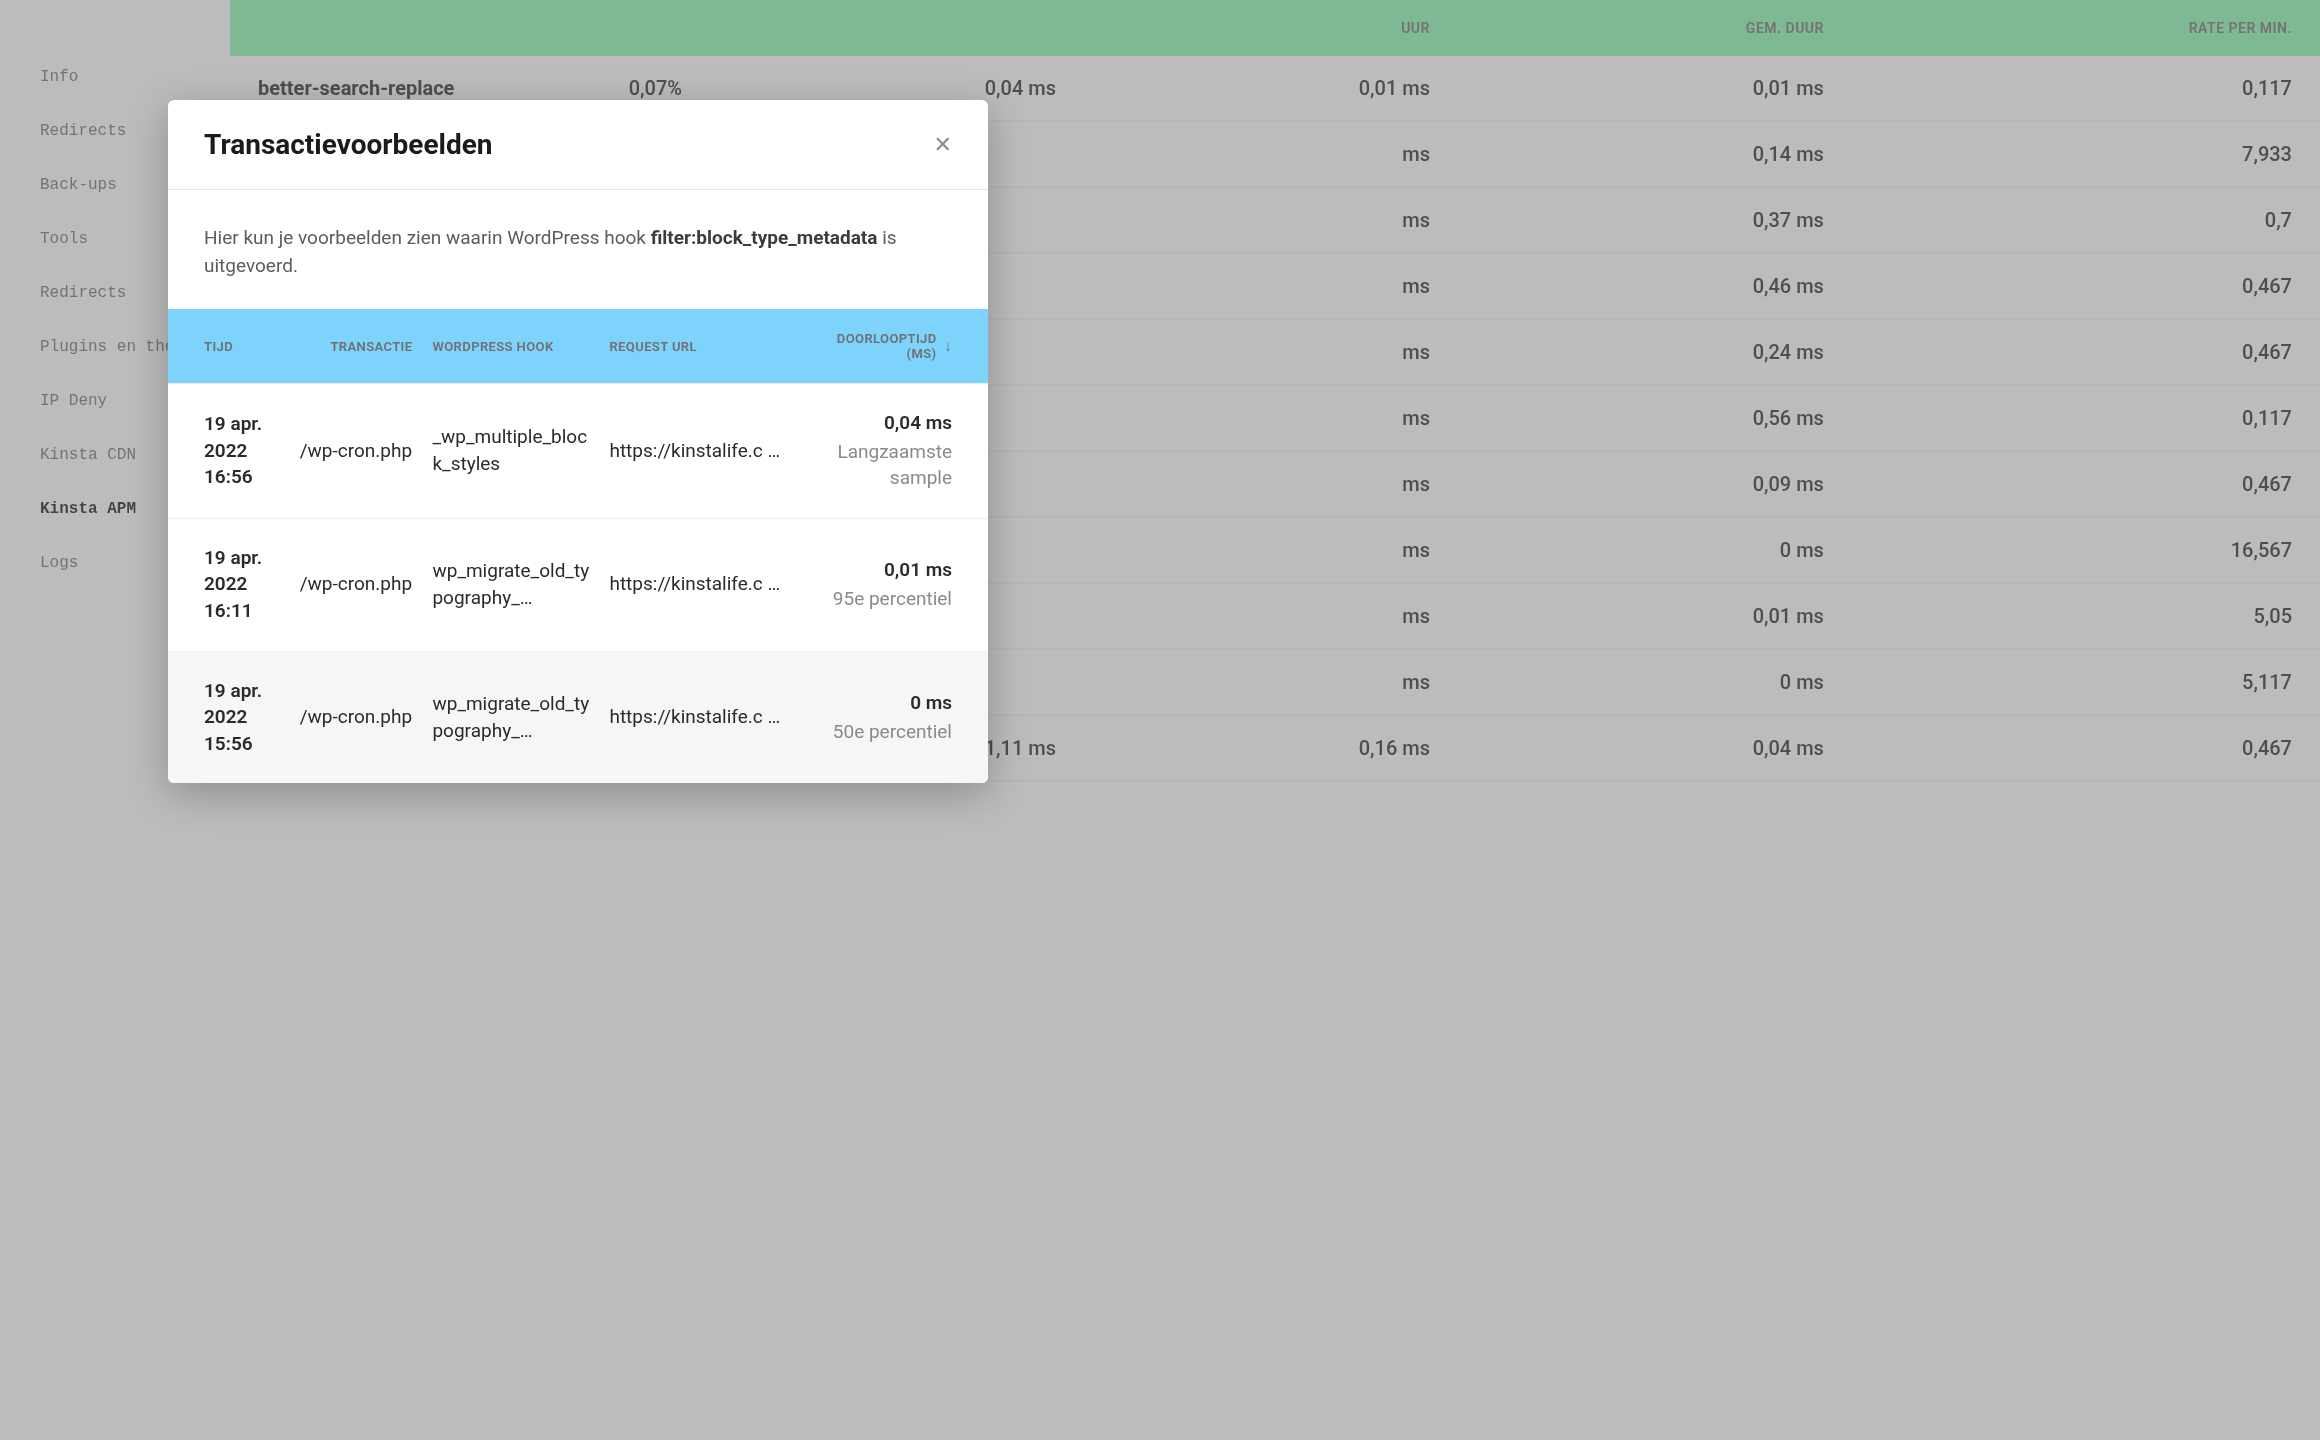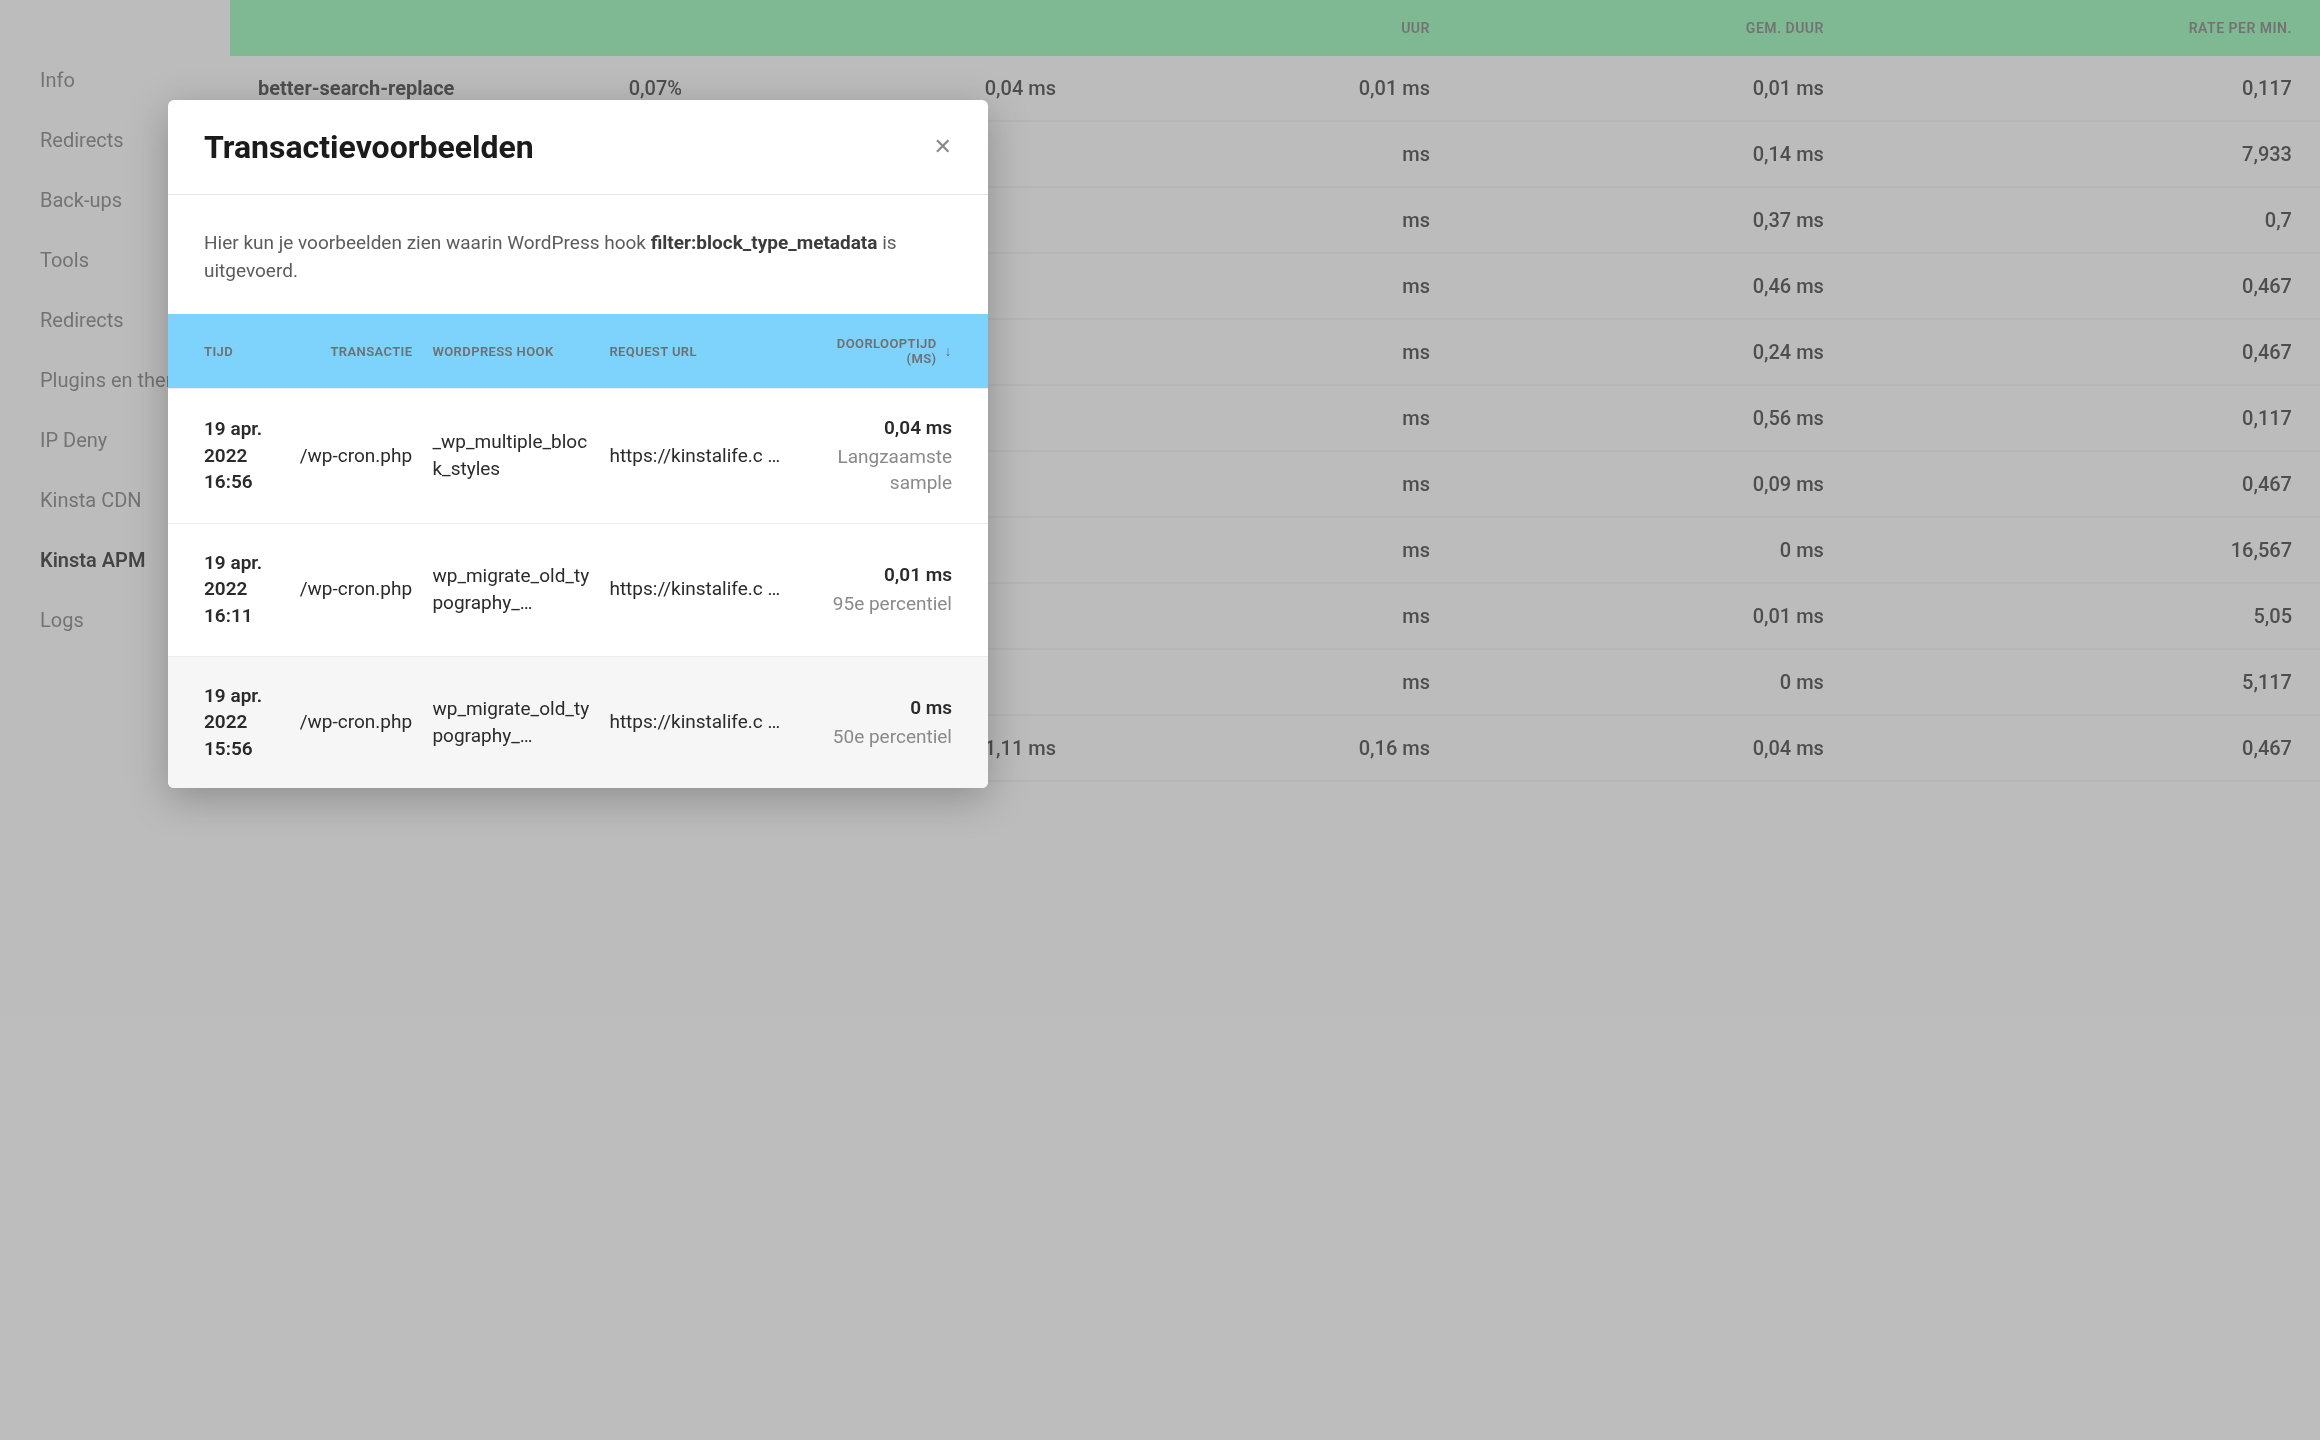--- a/index.html
+++ b/index.html
@@ -24,12 +24,13 @@
     padding: 50px 0 0 40px;
   }
   .sidebar-item {
-    font-size: 20px;
+    font-size: 16px;
     color: #6f6f6f;
     padding: 18px 0;
     cursor: pointer;
     white-space: nowrap;
     overflow: hidden;
+    font-family: Liberation Mono, monospace;
   }
   .sidebar-item.active {
     color: #1b1b1b;

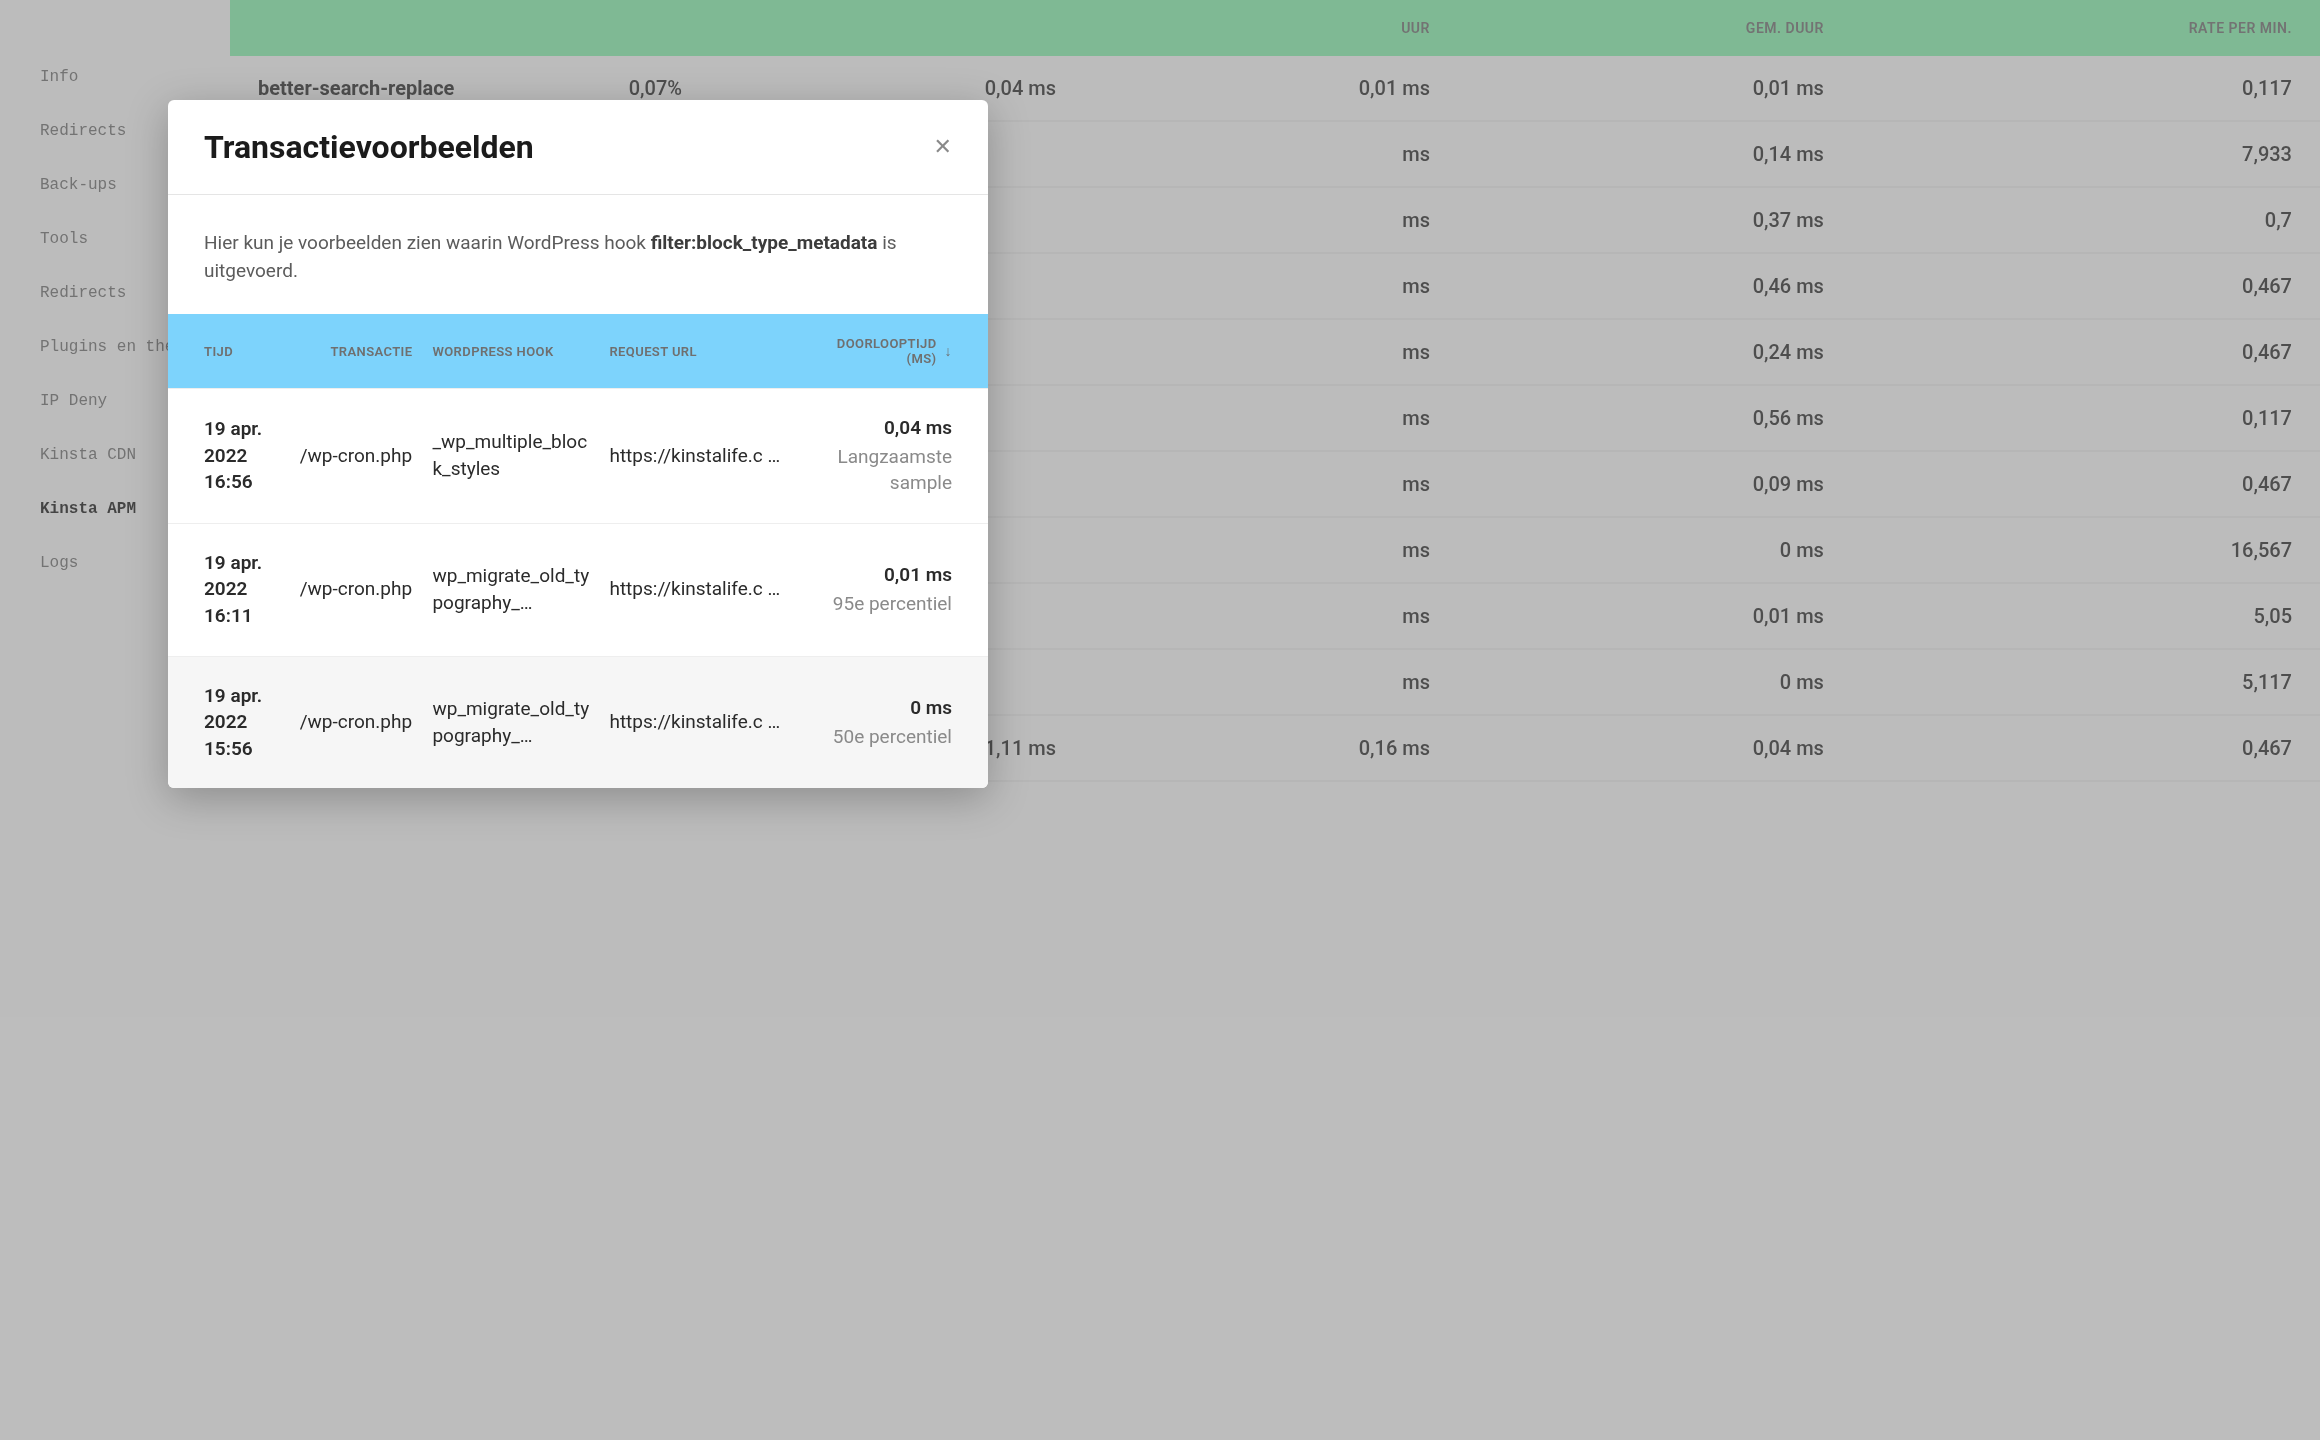--- a/index.html
+++ b/index.html
@@ -98,7 +98,7 @@
     border-bottom: 1px solid #e5e5e5;
   }
   .modal-title {
-    font-size: 32px;
+    font-size: 28px;
     font-weight: 700;
     color: #1b1b1b;
   }

